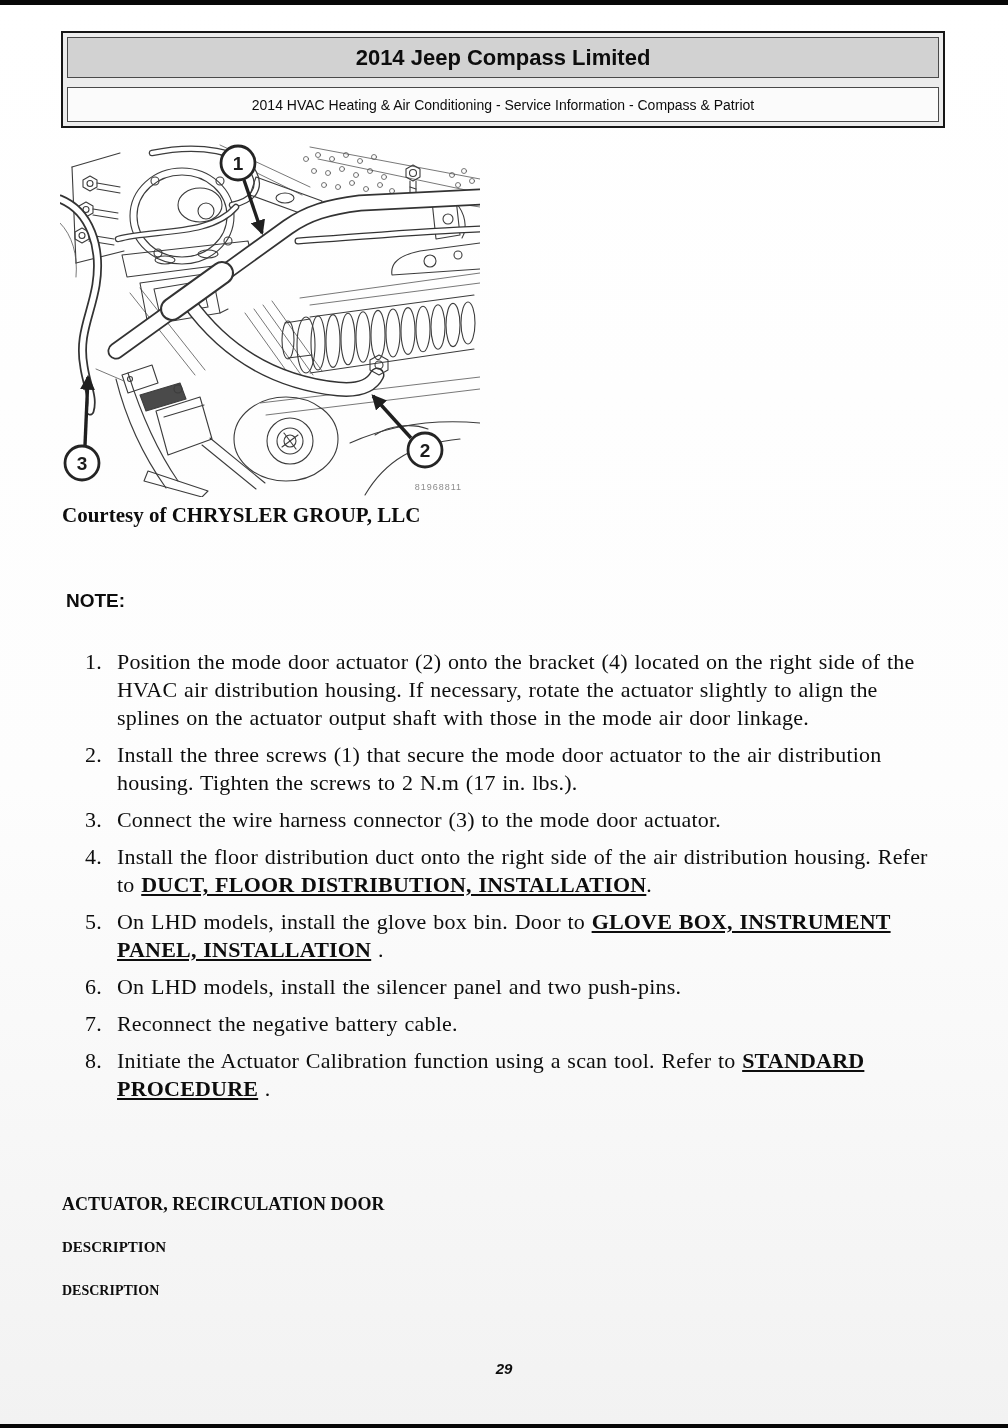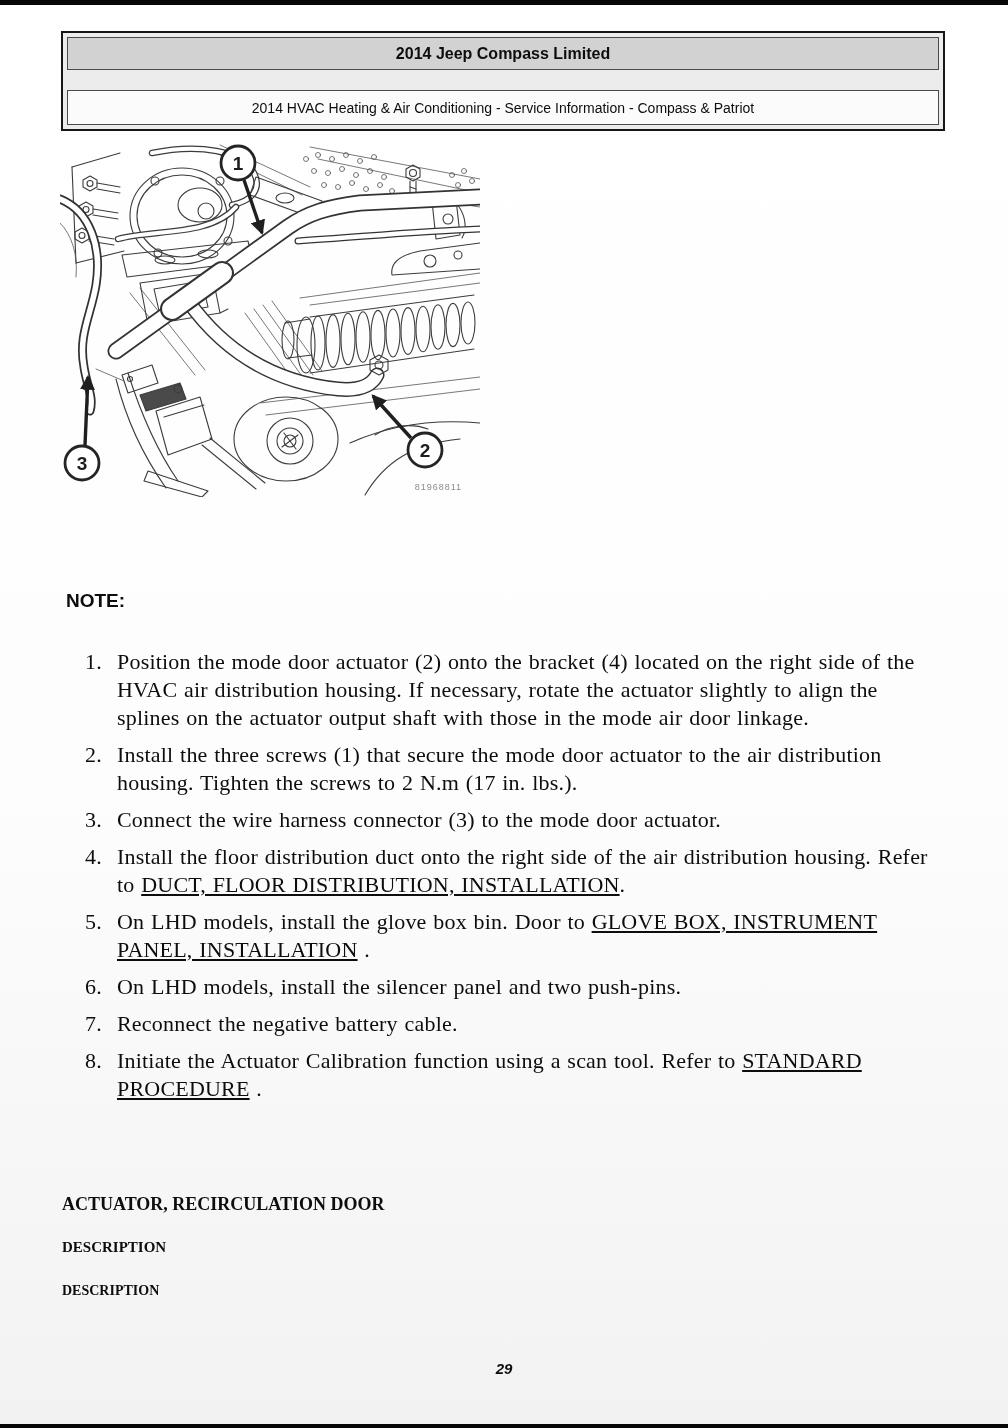--- a/index.html
+++ b/index.html
@@ -21,7 +21,7 @@
     border:1px solid #4a4a4a;text-align:center;
     font-family:"Liberation Sans",sans-serif;
   }
-  .header-row.title{background:#d2d2d2;font-weight:bold;font-size:16px;padding:7px 4px 6px;}
+  .header-row.title{background:#d2d2d2;font-weight:bold;font-size:22px;padding:7px 4px 6px;}
   .header-row.subtitle{background:#fbfbfb;font-size:14px;padding:9px 4px 8px;margin-top:20px;}
 
   

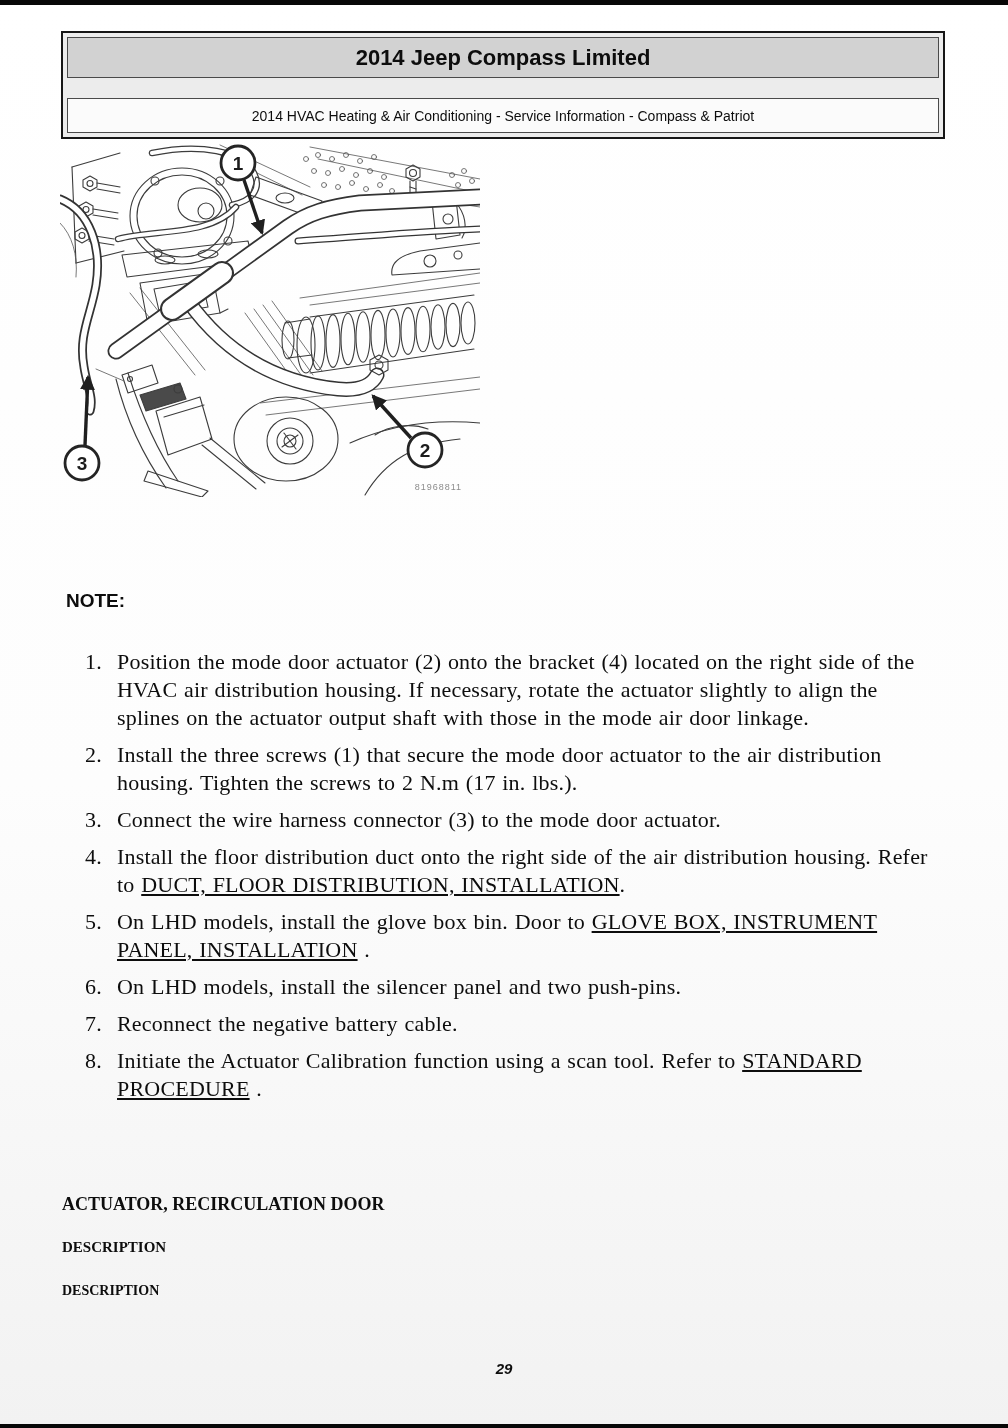--- a/index.html
+++ b/index.html
@@ -22,7 +22,7 @@
     font-family:"Liberation Sans",sans-serif;
   }
   .header-row.title{background:#d2d2d2;font-weight:bold;font-size:22px;padding:7px 4px 6px;}
-  .header-row.subtitle{background:#fbfbfb;font-size:14px;padding:9px 4px 8px;margin-top:20px;}
+  .header-row.subtitle{background:#fbfbfb;font-size:14px;padding:9px 4px 8px;margin-top:9px;}
 
   
   .figure-wrap{position:absolute;left:60px;top:143px;width:420px;height:354px;}

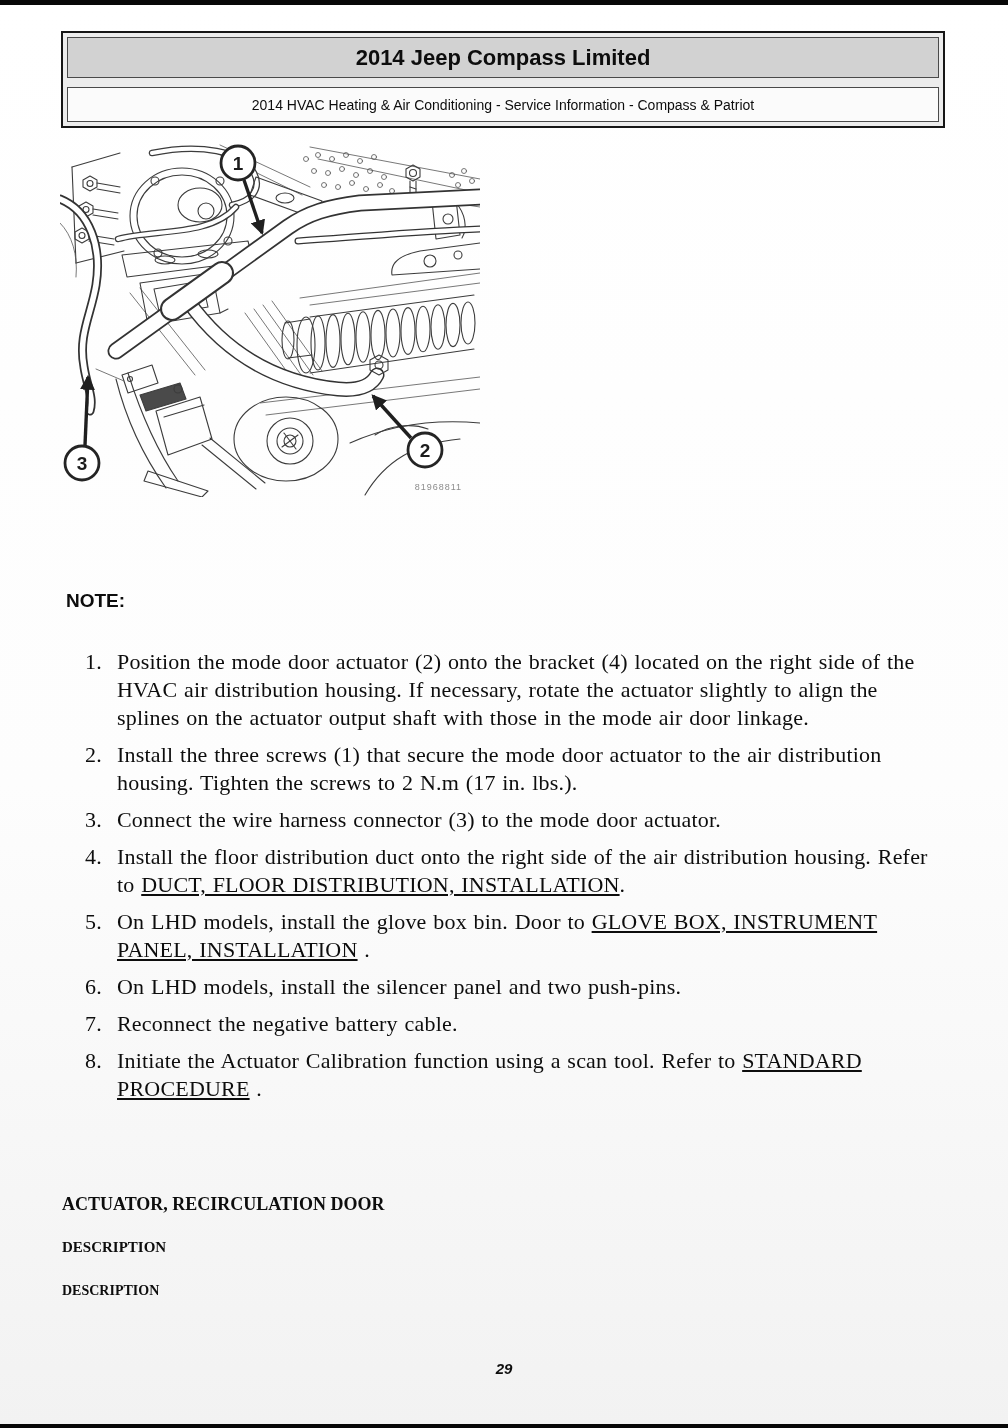--- a/index.html
+++ b/index.html
@@ -288,6 +288,7 @@
 </div>
 
 <div class="caption">
+  <div>Courtesy of CHRYSLER GROUP, LLC</div>
 </div>
 
 <div class="note">

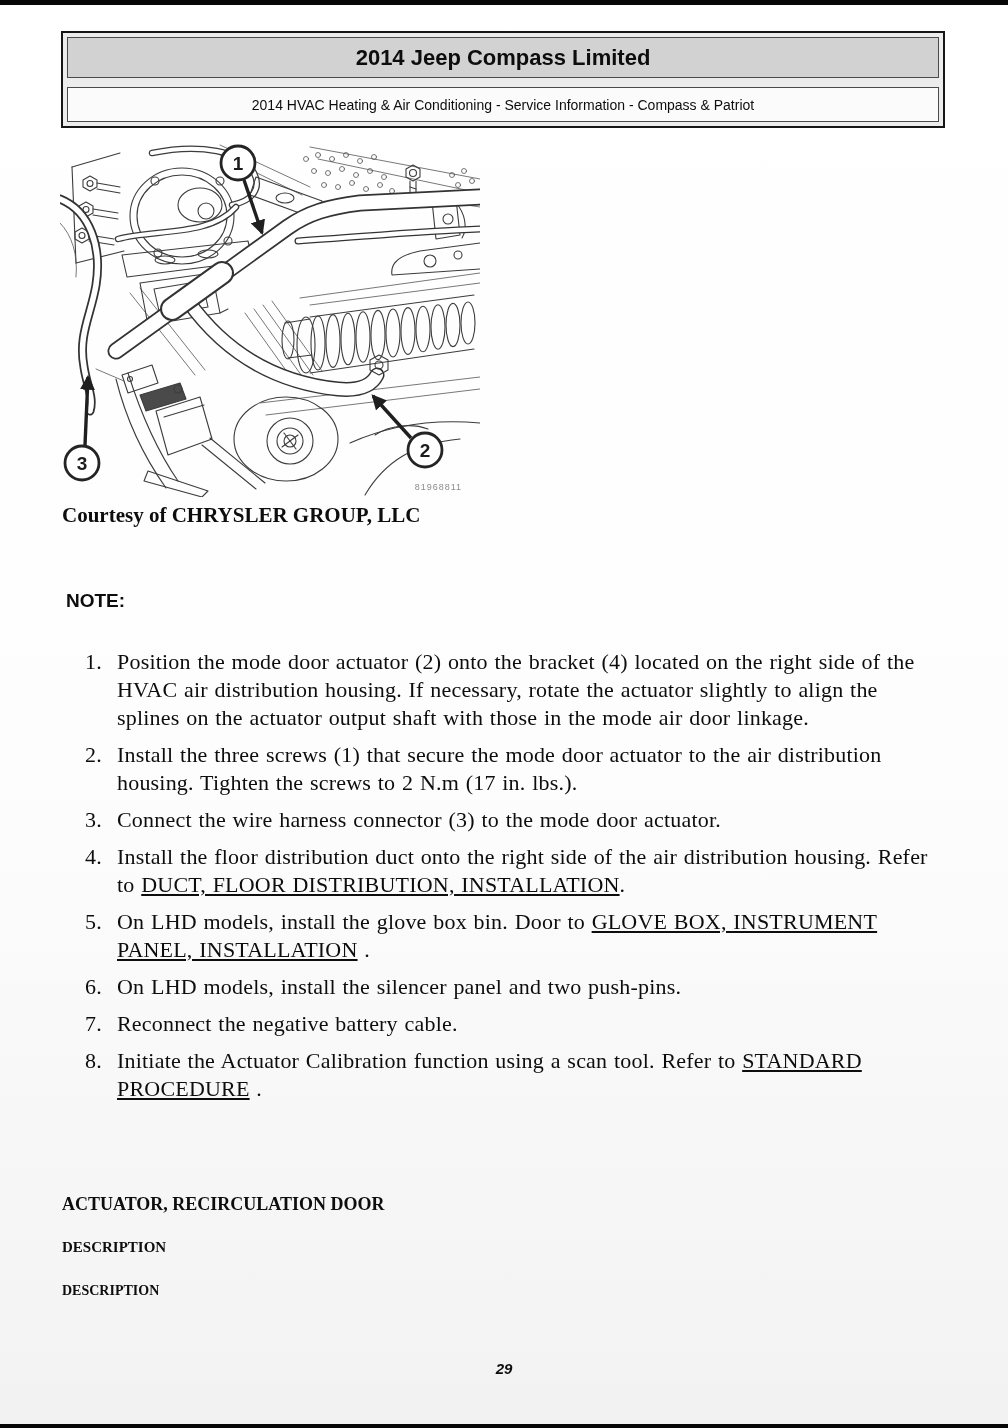--- a/index.html
+++ b/index.html
@@ -50,7 +50,7 @@
   .step{display:flex;margin-bottom:9px;font-size:22px;line-height:28px;letter-spacing:0.2px;word-spacing:1px;}
   .step-num{flex:none;width:32px;}
   .step-text{margin:0;width:828px;}
-  .ref-link{color:inherit;font-weight:normal;text-decoration:underline;cursor:pointer;}
+  .ref-link{color:inherit;font-weight:bold;text-decoration:underline;cursor:pointer;}
   .ref-link:empty{display:none;}
 
   

